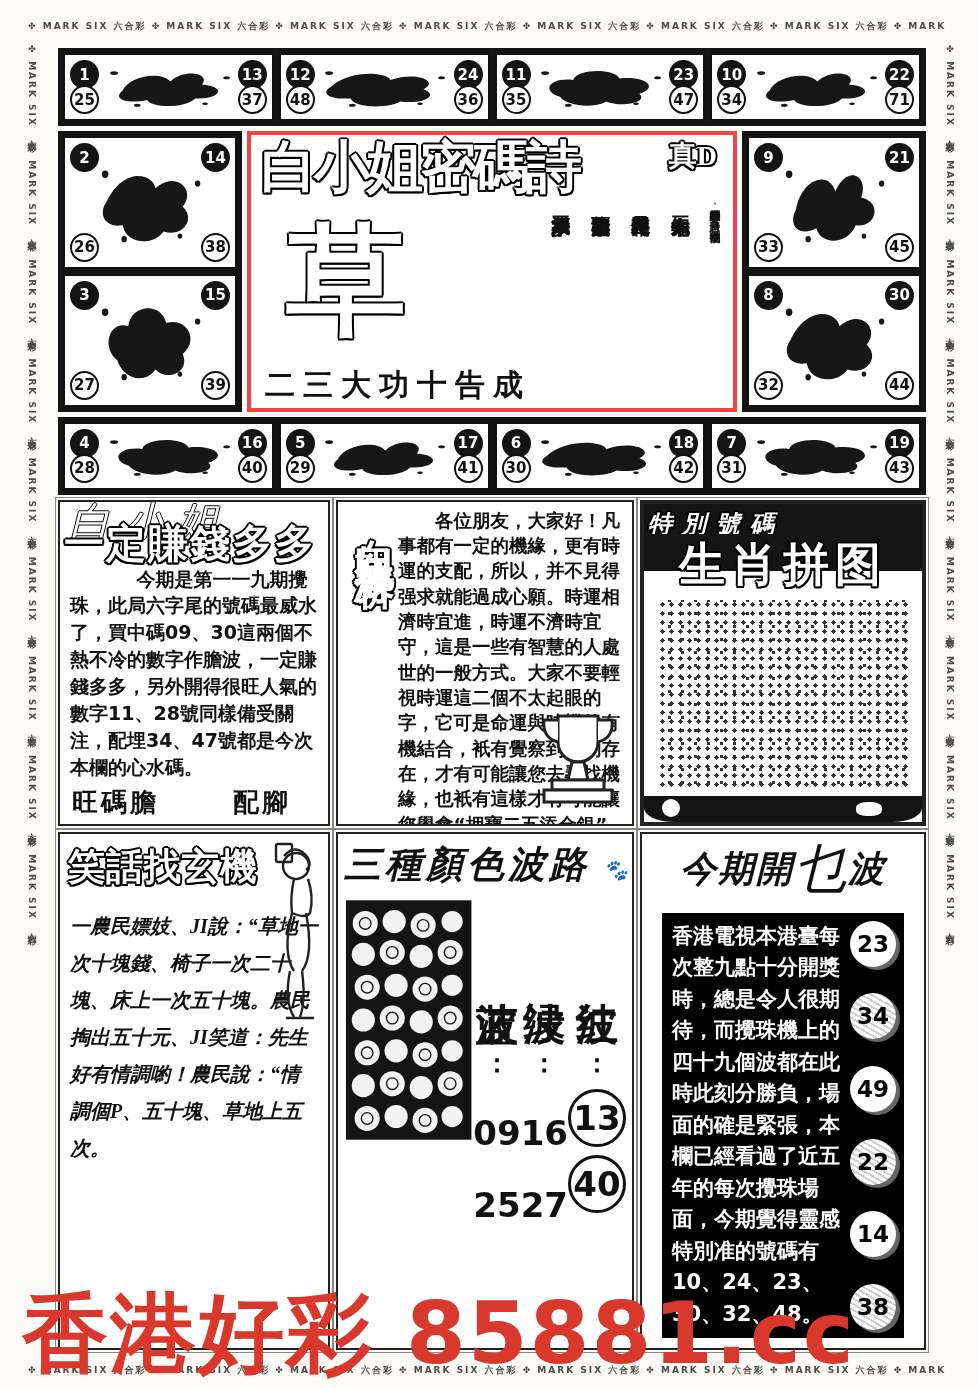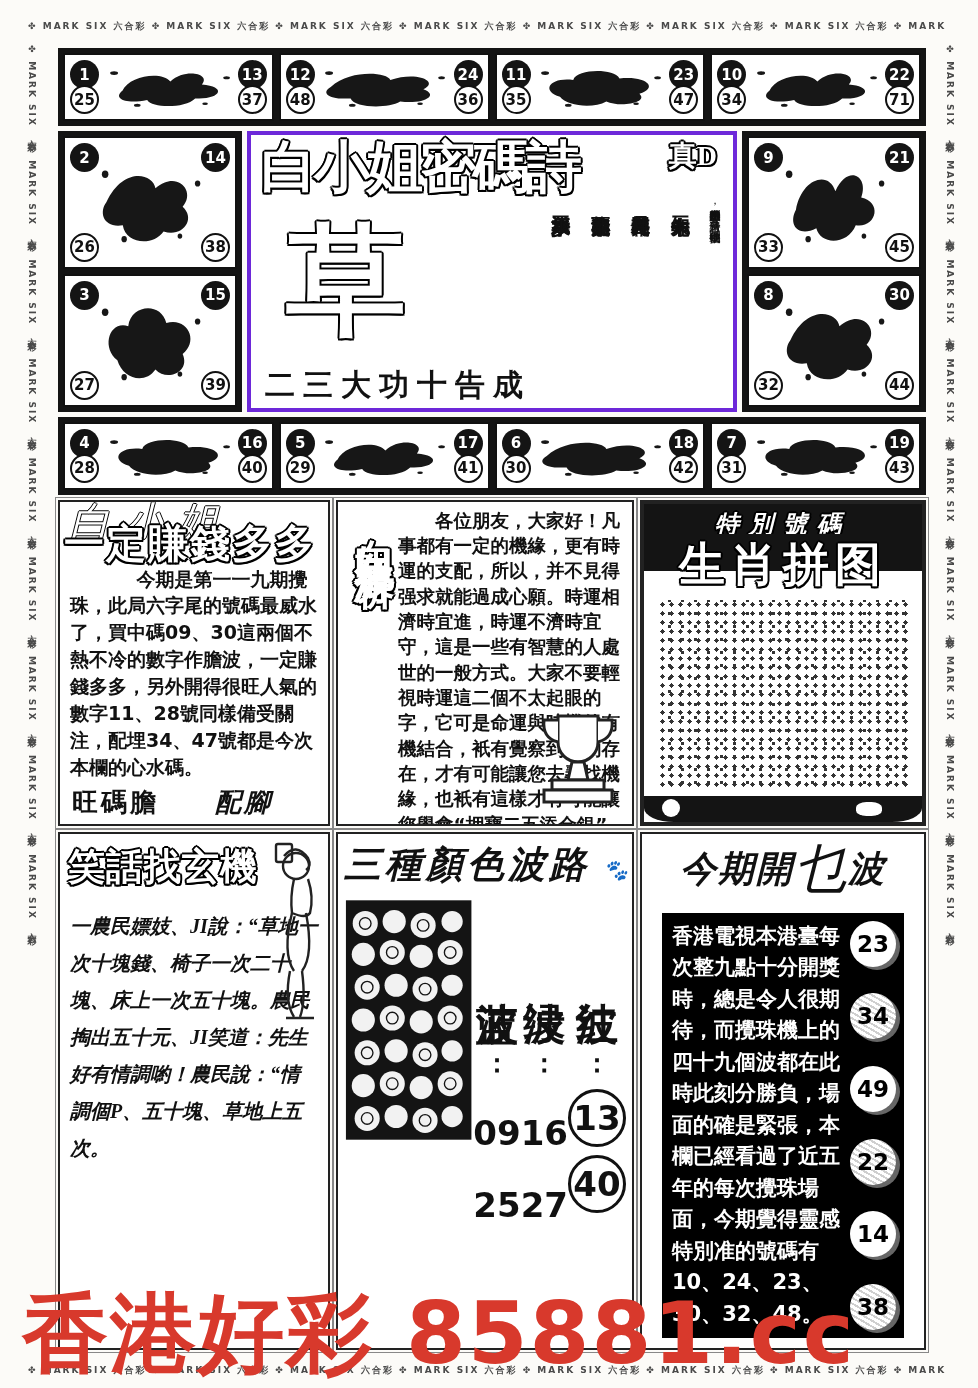--- a/index.html
+++ b/index.html
@@ -25,7 +25,7 @@
   .mid-col{width:184px;display:flex;flex-direction:column;gap:5px;background:#141414;padding:5px;box-sizing:border-box;}
   .mid-col .panel{flex:1;}
   
-  .center-title{flex:1;border:4px solid #6d28d9;background:#fff;position:relative;padding:4px 10px;box-sizing:border-box;display:flex;flex-direction:column;}
+  .center-title{flex:1;border:4px solid #ef4444;background:#fff;position:relative;padding:4px 10px;box-sizing:border-box;display:flex;flex-direction:column;}
   .otl{color:#fff;text-shadow:2px 0 0 #000,-2px 0 0 #000,0 2px 0 #000,0 -2px 0 #000,1.5px 1.5px 0 #000,-1.5px -1.5px 0 #000,1.5px -1.5px 0 #000,-1.5px 1.5px 0 #000;}
   .t-row{display:flex;align-items:flex-start;justify-content:space-between;}
   .t-main{font-family:"Liberation Serif",serif;font-weight:bold;font-size:56px;line-height:1;letter-spacing:-3px;}

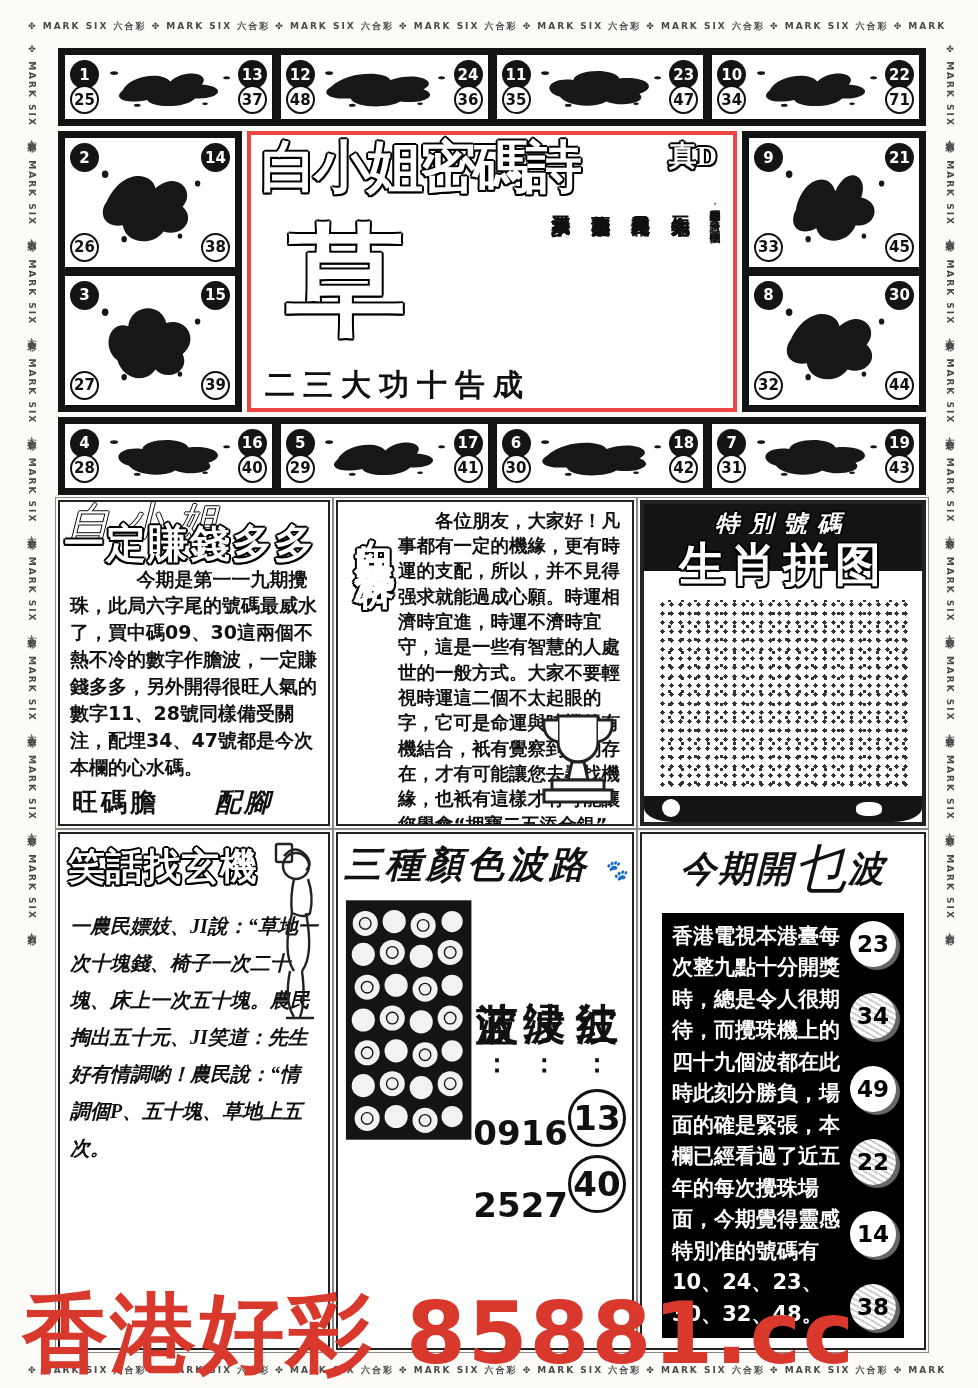--- a/index.html
+++ b/index.html
@@ -58,7 +58,7 @@
   .trophy{position:absolute;right:6px;bottom:4px;}
   
   .sp{border-width:4px;display:flex;flex-direction:column;}
-  .sp-head{background:#141414;text-align:center;padding:4px 15px 0;}
+  .sp-head{background:#141414;padding:4px 4px 0;}
   .sp-head .h1{font-family:"Liberation Serif",serif;font-style:italic;font-weight:bold;font-size:24px;letter-spacing:10px;}
   .sp-title{text-align:center;font-weight:900;font-size:46px;letter-spacing:6px;margin-top:-6px;background:linear-gradient(#141414 0 58%,transparent 58%);padding-bottom:2px;}
   .sp-noise{flex:1;margin:2px 14px;background-image:radial-gradient(#111 2.1px,transparent 2.2px),radial-gradient(#111 1.7px,transparent 1.8px);background-size:9px 9px,13px 13px;background-position:0 0,5px 7px;opacity:.85;}

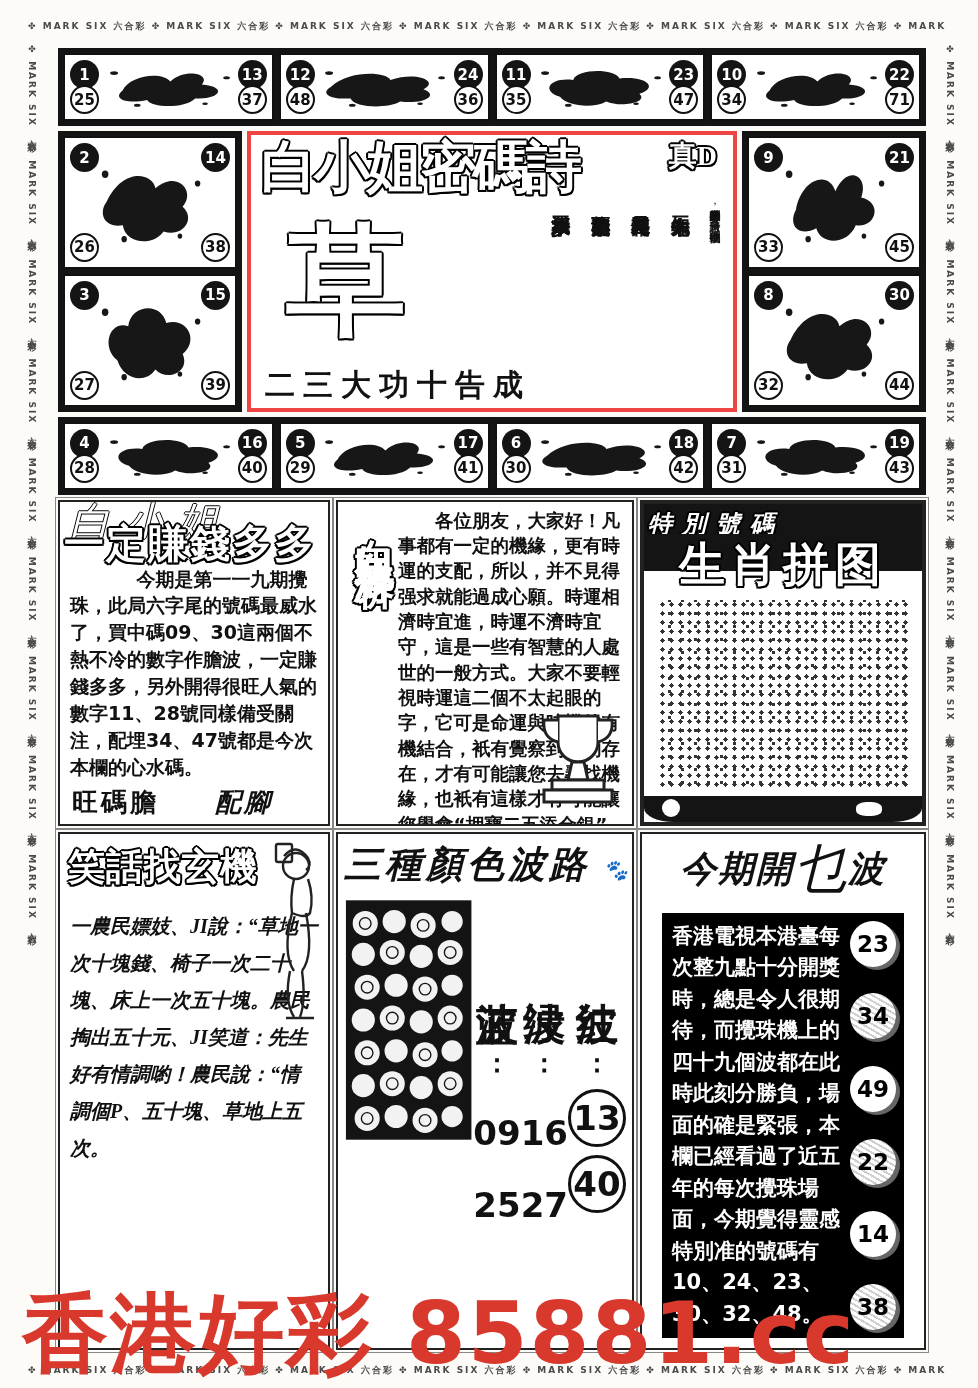--- a/index.html
+++ b/index.html
@@ -48,7 +48,7 @@
   .dt-title{position:absolute;left:0;top:12px;font-size:40px;font-weight:900;letter-spacing:2px;}
   .dt-body{margin:4px 10px 0;font-size:19px;font-weight:600;line-height:1.42;text-indent:3.5em;}
   .dt-labels{display:flex;margin:4px 12px 0;font-size:26px;font-weight:900;letter-spacing:3px;}
-  .dt-labels .lab2{margin-left:56px;font-style:italic;}
+  .dt-labels .lab2{margin-left:74px;}
   .dt-nums{display:flex;align-items:center;gap:16px;margin:4px 8px;font-size:27px;font-weight:bold;}
   .cnum{width:42px;height:42px;border:2.5px solid #111;border-radius:50%;display:inline-flex;align-items:center;justify-content:center;font-size:24px;font-weight:bold;background:repeating-linear-gradient(45deg,#fff 0 3px,#e2e2e2 3px 4px);}
   

